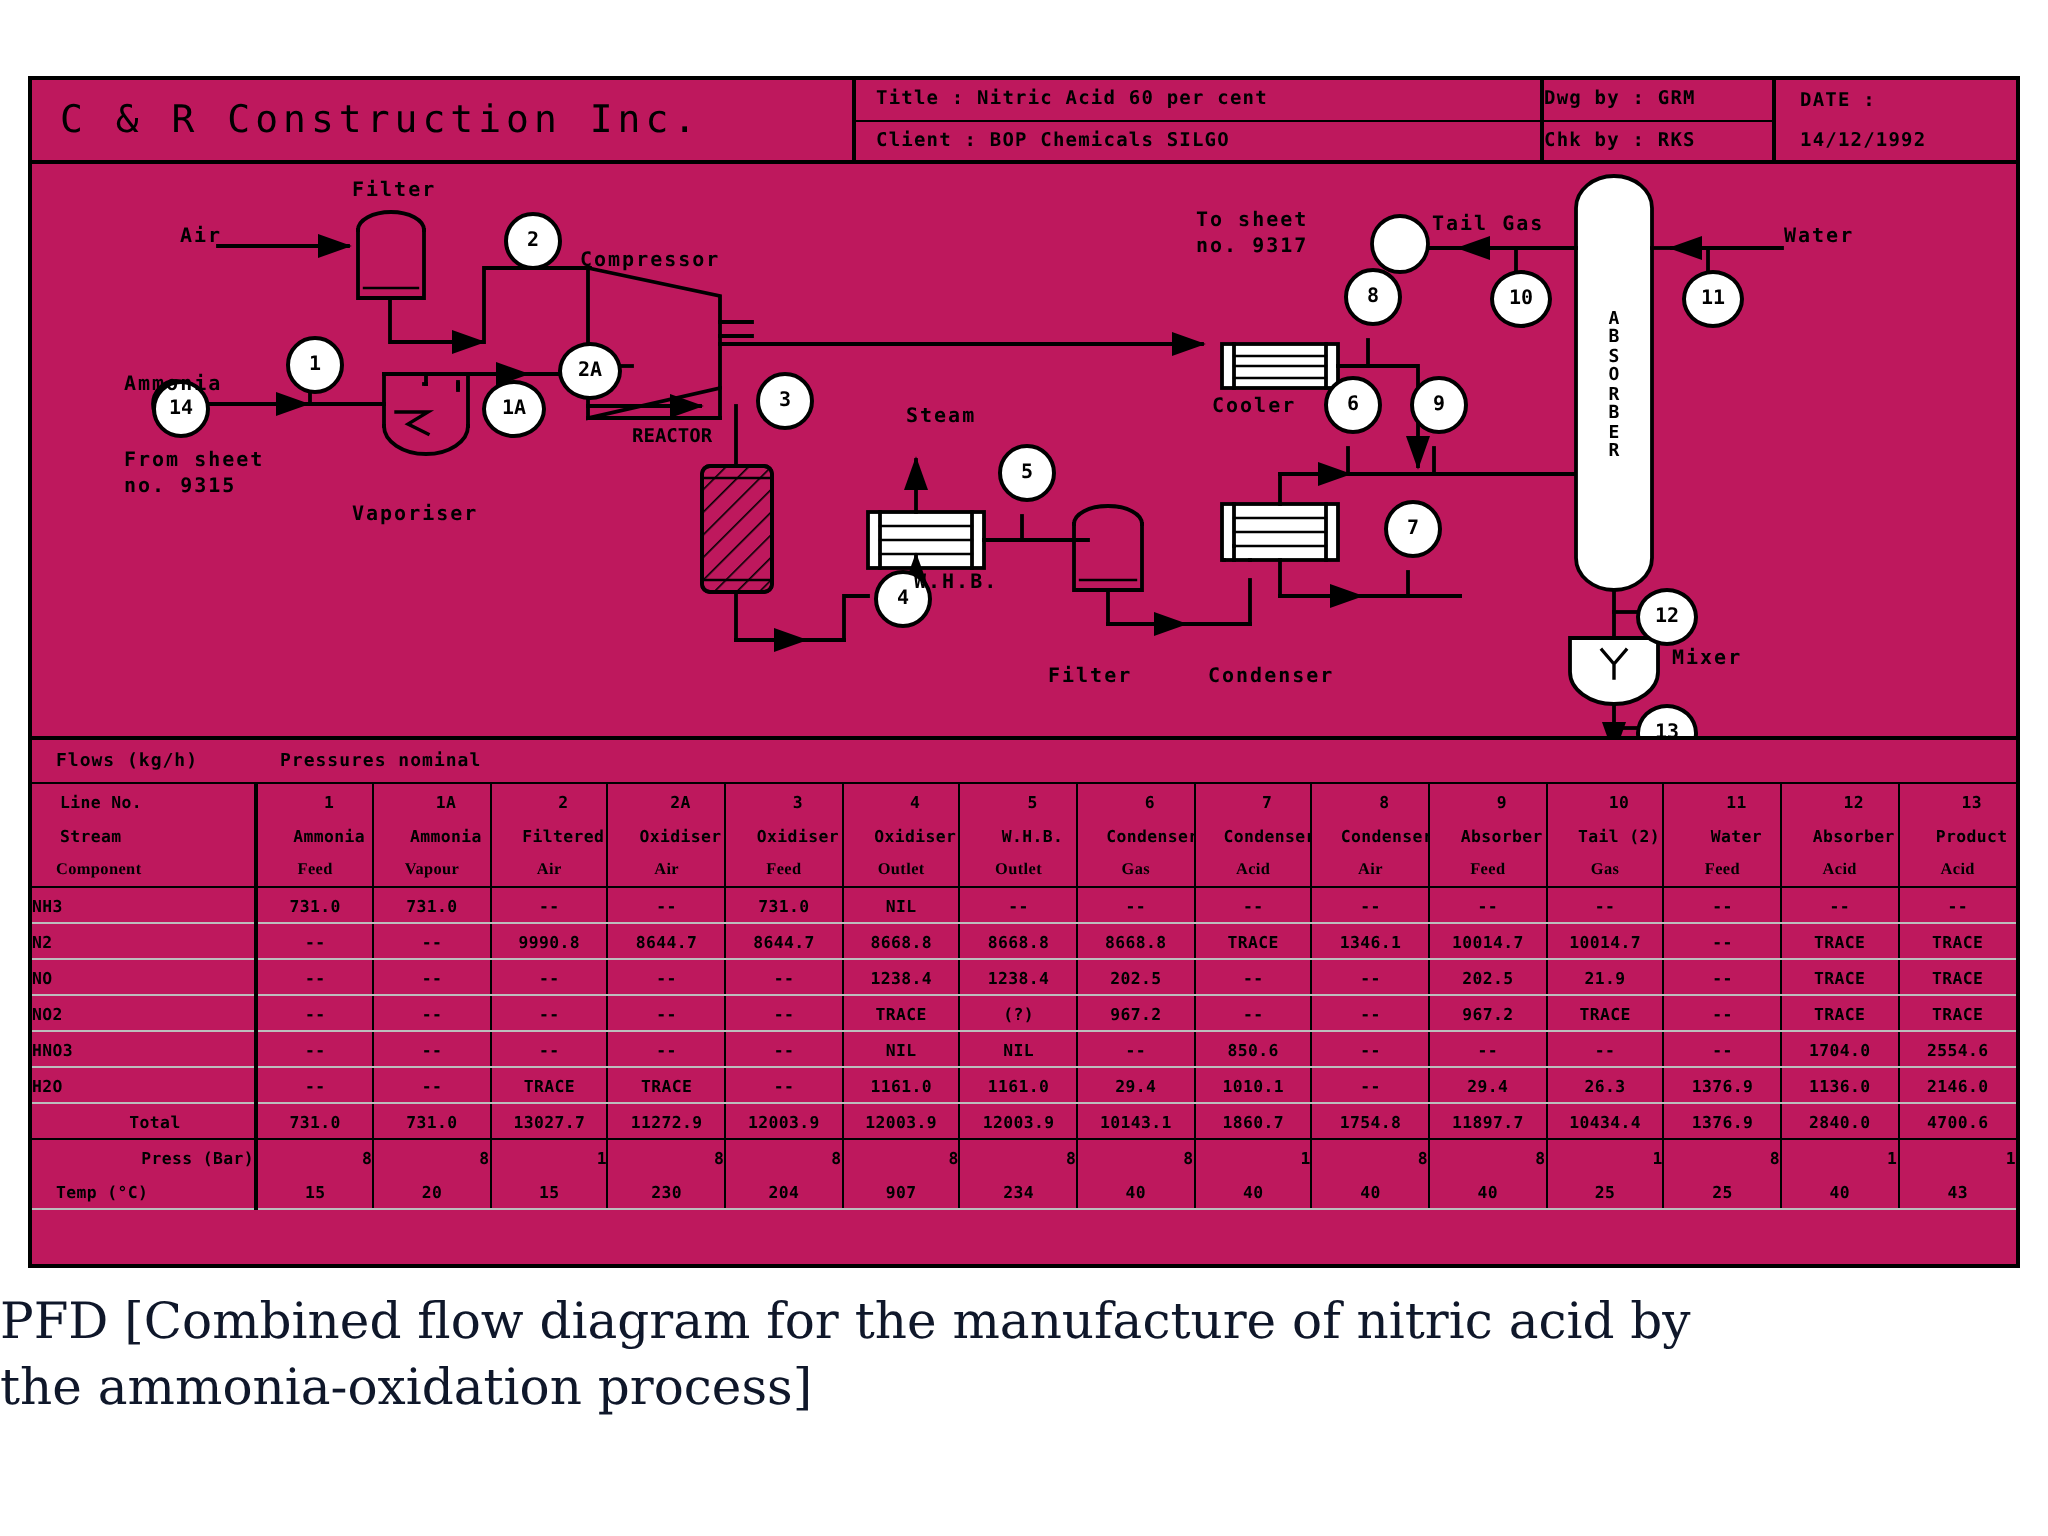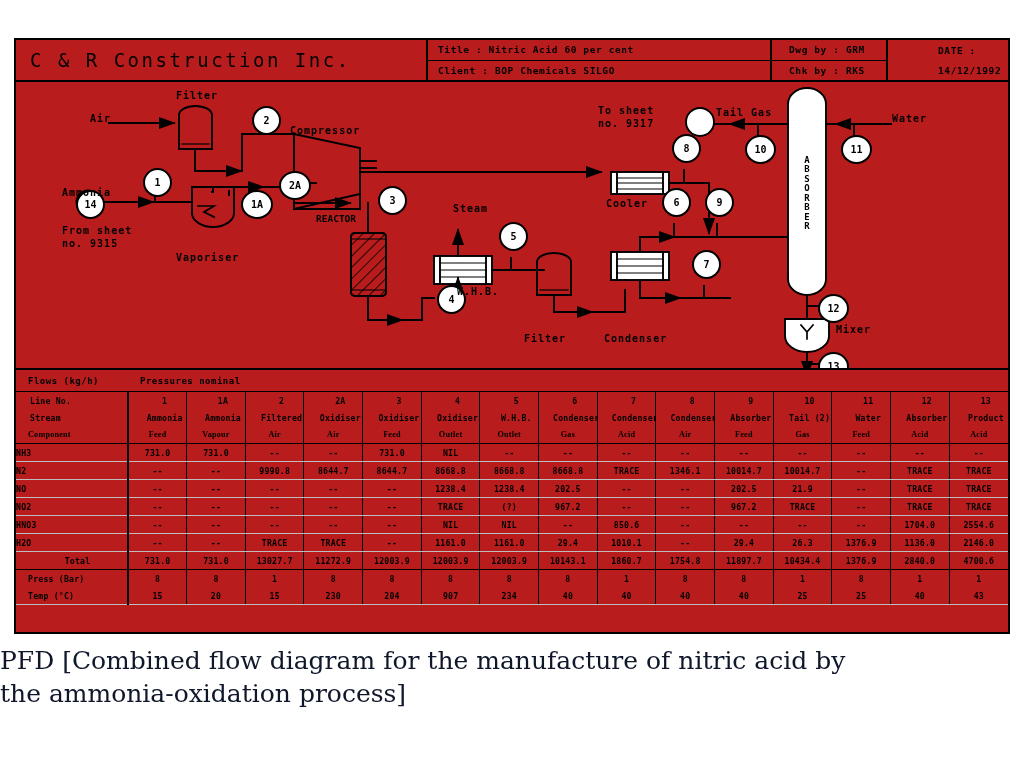--- a/index.html
+++ b/index.html
@@ -30,7 +30,7 @@
     height: 596px;
     border: 2px solid #000;
     box-sizing: border-box;
-    background: #b91c1c;
+    background: #be185d;
   }
 
   

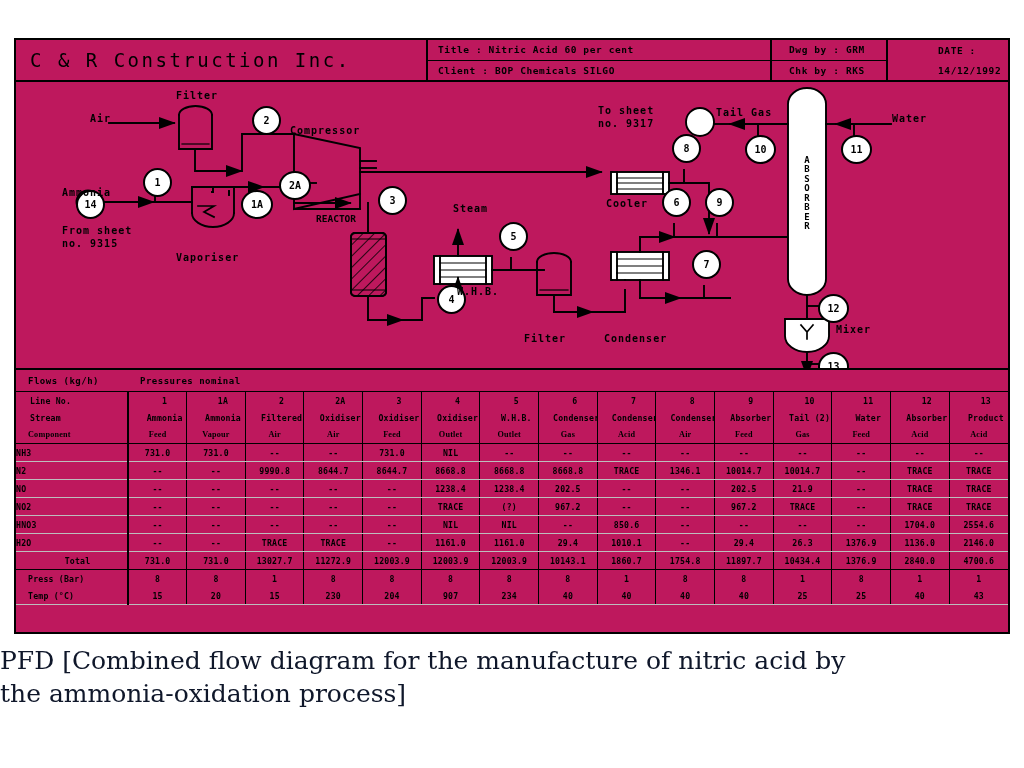--- a/index.html
+++ b/index.html
@@ -83,7 +83,7 @@
     flex: 1;
     display: flex;
     align-items: center;
-    padding-left: 17px;
+    padding-left: 0;
     font-size: 9.5px;
     font-weight: bold;
     letter-spacing: 0.6px;

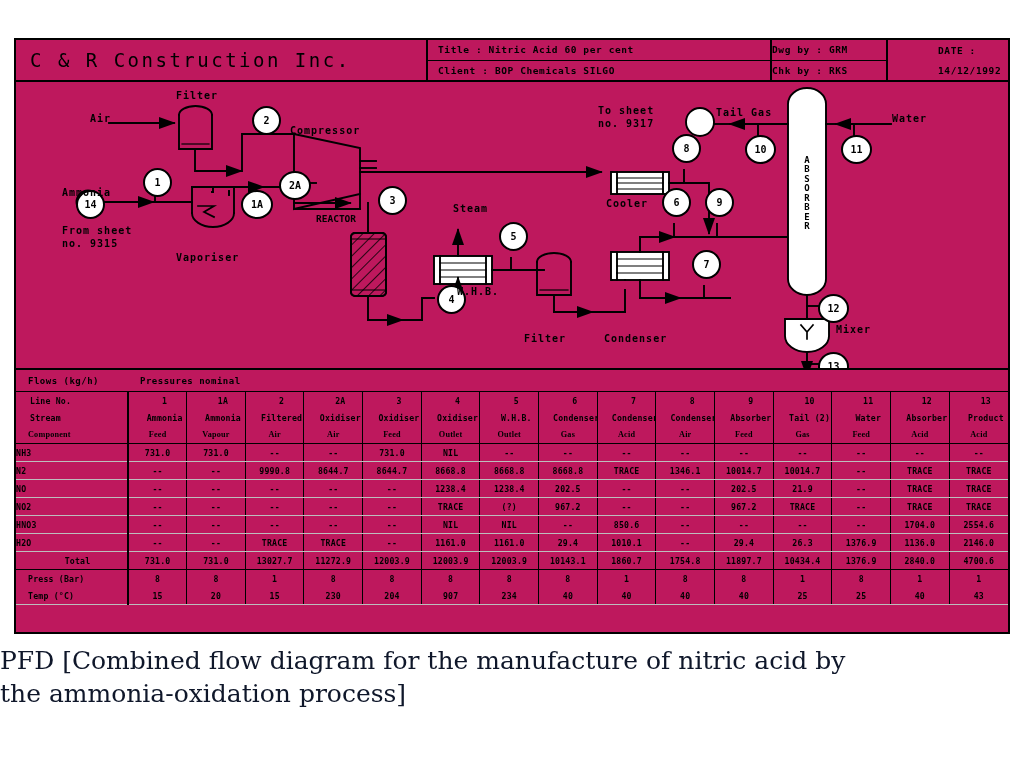--- a/index.html
+++ b/index.html
@@ -103,7 +103,6 @@
     font-size: 9.5px;
     font-weight: bold;
     letter-spacing: 0.6px;
-    margin-left: 38px;
   }
 
   

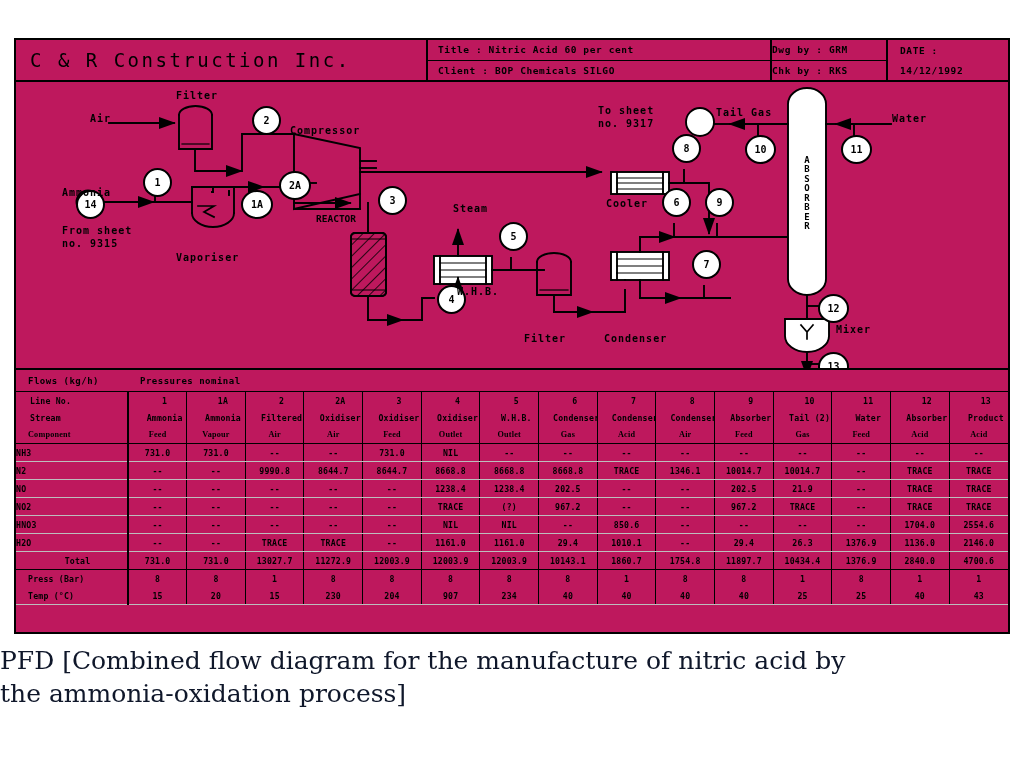--- a/index.html
+++ b/index.html
@@ -180,7 +180,7 @@
   table.data tr.hdr td { border-bottom: none; padding-left: 14px; }
   table.data tr.hdr-last td { border-bottom: 1.5px solid #000; font-family: Liberation Serif, serif; }
   table.data tr.total td { border-top: 1.5px solid #000; border-bottom: 1.5px solid #000; text-align: center; }
-  table.data tr.press td { border-bottom: none; }
+  table.data tr.press td { border-bottom: none; text-align: right; }
   table.data td.rowlabel {
     border-left: none;
     text-align: left;

